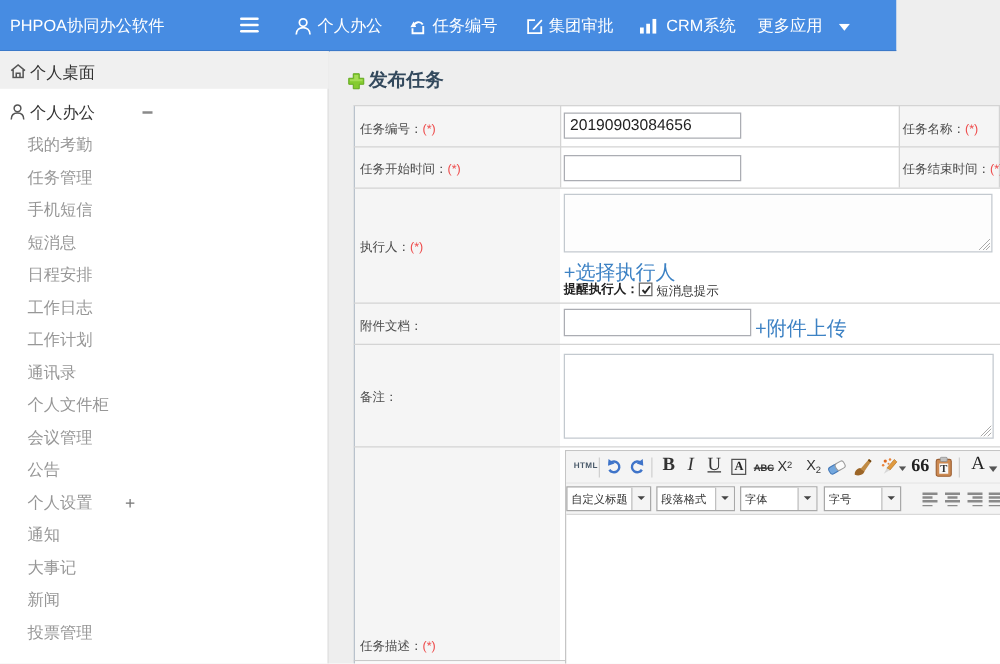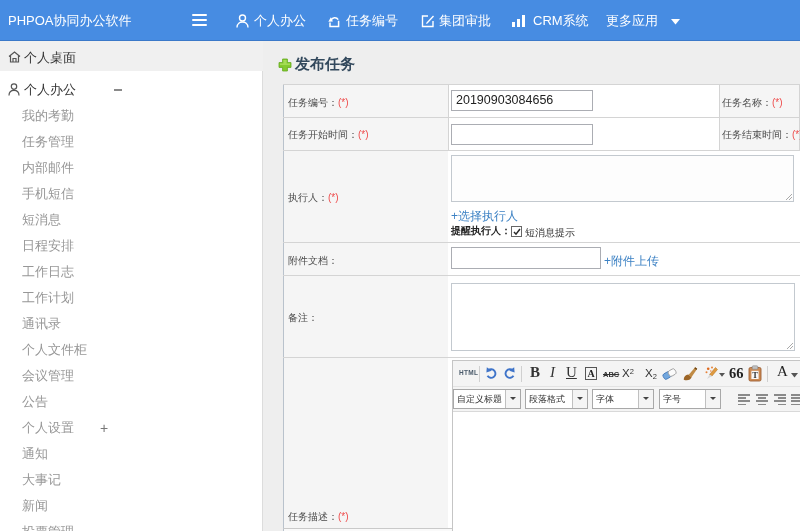--- a/index.html
+++ b/index.html
@@ -9,7 +9,7 @@
 .abs { position:absolute; }
 
 
-#topbar { position:absolute; left:0; top:0; width:800px; height:41px; background:#478ce2; border-bottom:1px solid #3b79c9; }
+#topbar { position:absolute; left:0; top:0; width:717px; height:41px; background:#478ce2; border-bottom:1px solid #3b79c9; }
 #logo { position:absolute; left:8px; top:0; height:41px; line-height:41px; color:#fff; font-size:13px; }
 .burger { position:absolute; left:192px; top:14px; width:15px; height:12px; }
 .burger i { display:block; height:2px; background:#fff; margin-bottom:3px; border-radius:1px; }

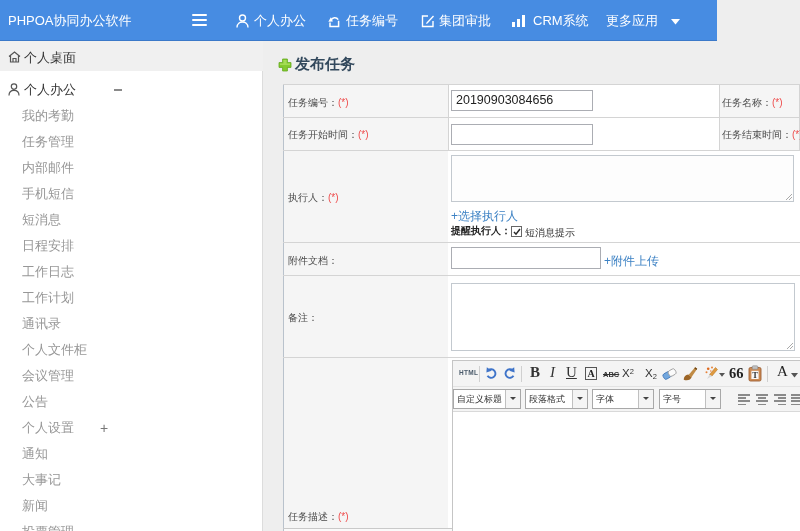--- a/index.html
+++ b/index.html
@@ -118,7 +118,6 @@
     <div id="submenu">
       <div>我的考勤</div>
       <div>任务管理</div>
-      <div>内部邮件</div>
       <div>手机短信</div>
       <div>短消息</div>
       <div>日程安排</div>

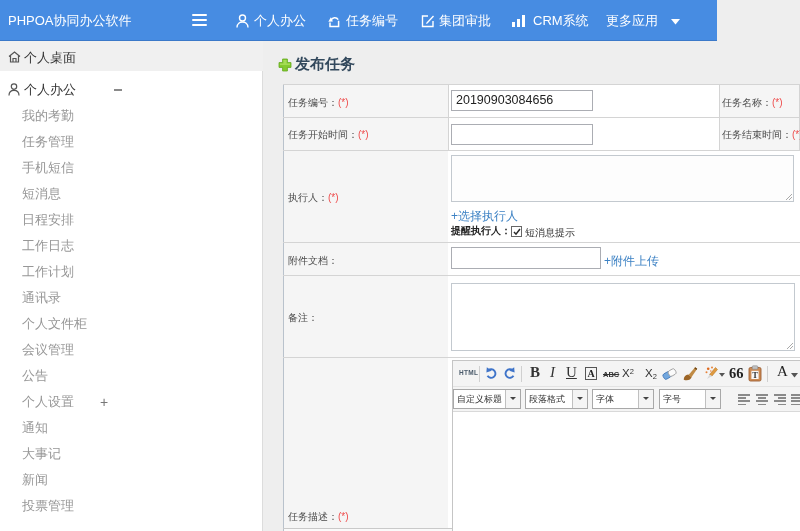--- a/index.html
+++ b/index.html
@@ -41,7 +41,7 @@
 .tarea { position:absolute; border:1px solid #c3c9cf; background:#fdfdfd; }
 .rsz { position:absolute; right:1px; bottom:1px; width:9px; height:9px;
   background:linear-gradient(135deg, transparent 0 50%, #aaa 50% 55%, transparent 55% 65%, #aaa 65% 70%, transparent 70% 80%, #aaa 80% 85%, transparent 85%); }
-.lnk { position:absolute; font-size:12px; color:#3d82c4; white-space:nowrap; }
+.lnk { position:absolute; font-size:16px; color:#3d82c4; white-space:nowrap; }
 
 
 #editor { position:absolute; left:188px; top:319px; width:370px; height:220px; border:1px solid #c5c5c5; background:#fff; }

